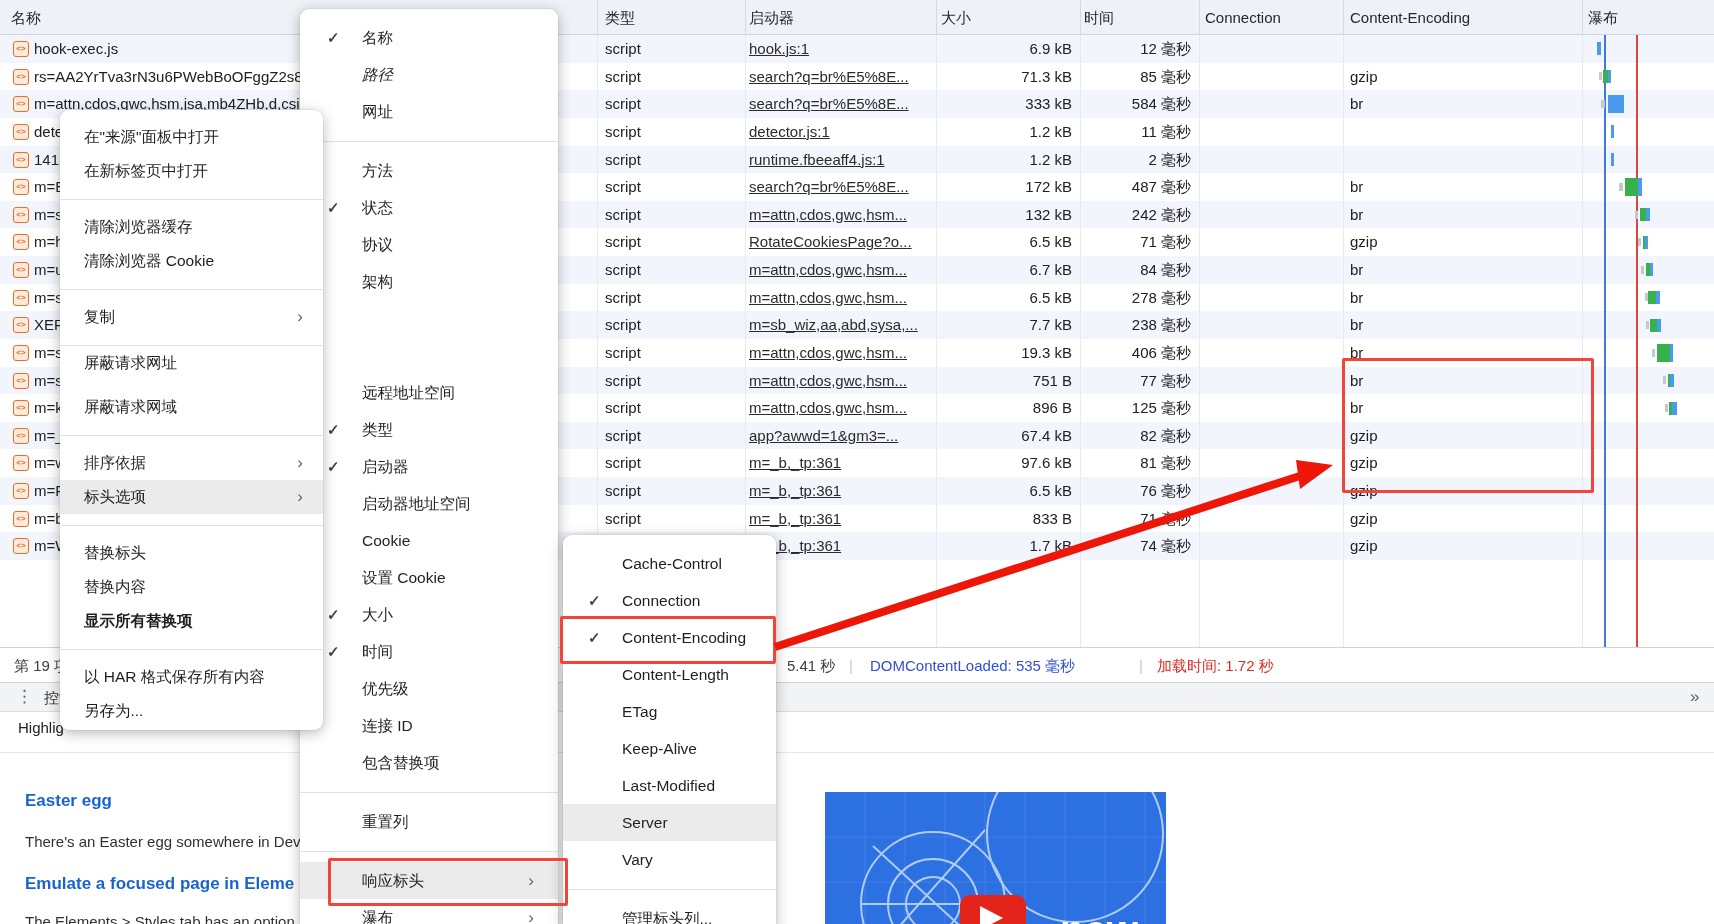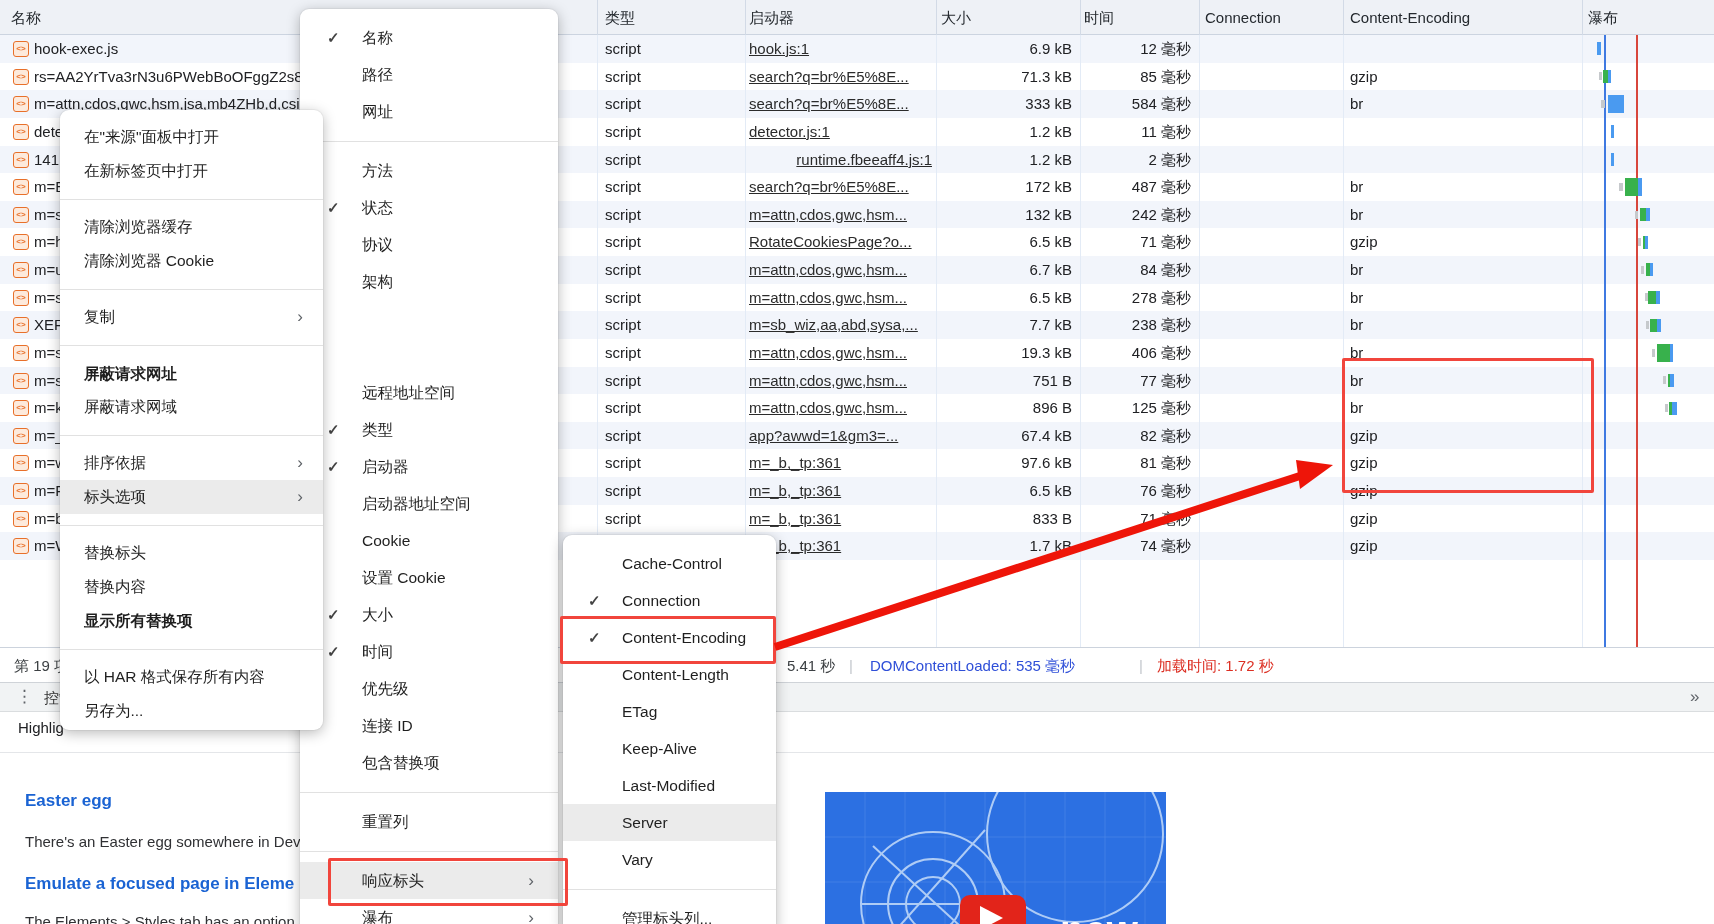--- a/index.html
+++ b/index.html
@@ -370,7 +370,7 @@
         <div class="lbl" style="left: 62px;">名称</div>
       </div>
       <div class="mi" style="top: 47px; height: 37px;">
-        <div class="lbl" style="left: 62px;">路径</div>
+        <div class="lbl" style="left: 62px; font-style: italic;">路径</div>
       </div>
       <div class="mi" style="top: 84px; height: 37px;">
         <div class="lbl" style="left: 62px;">网址</div>

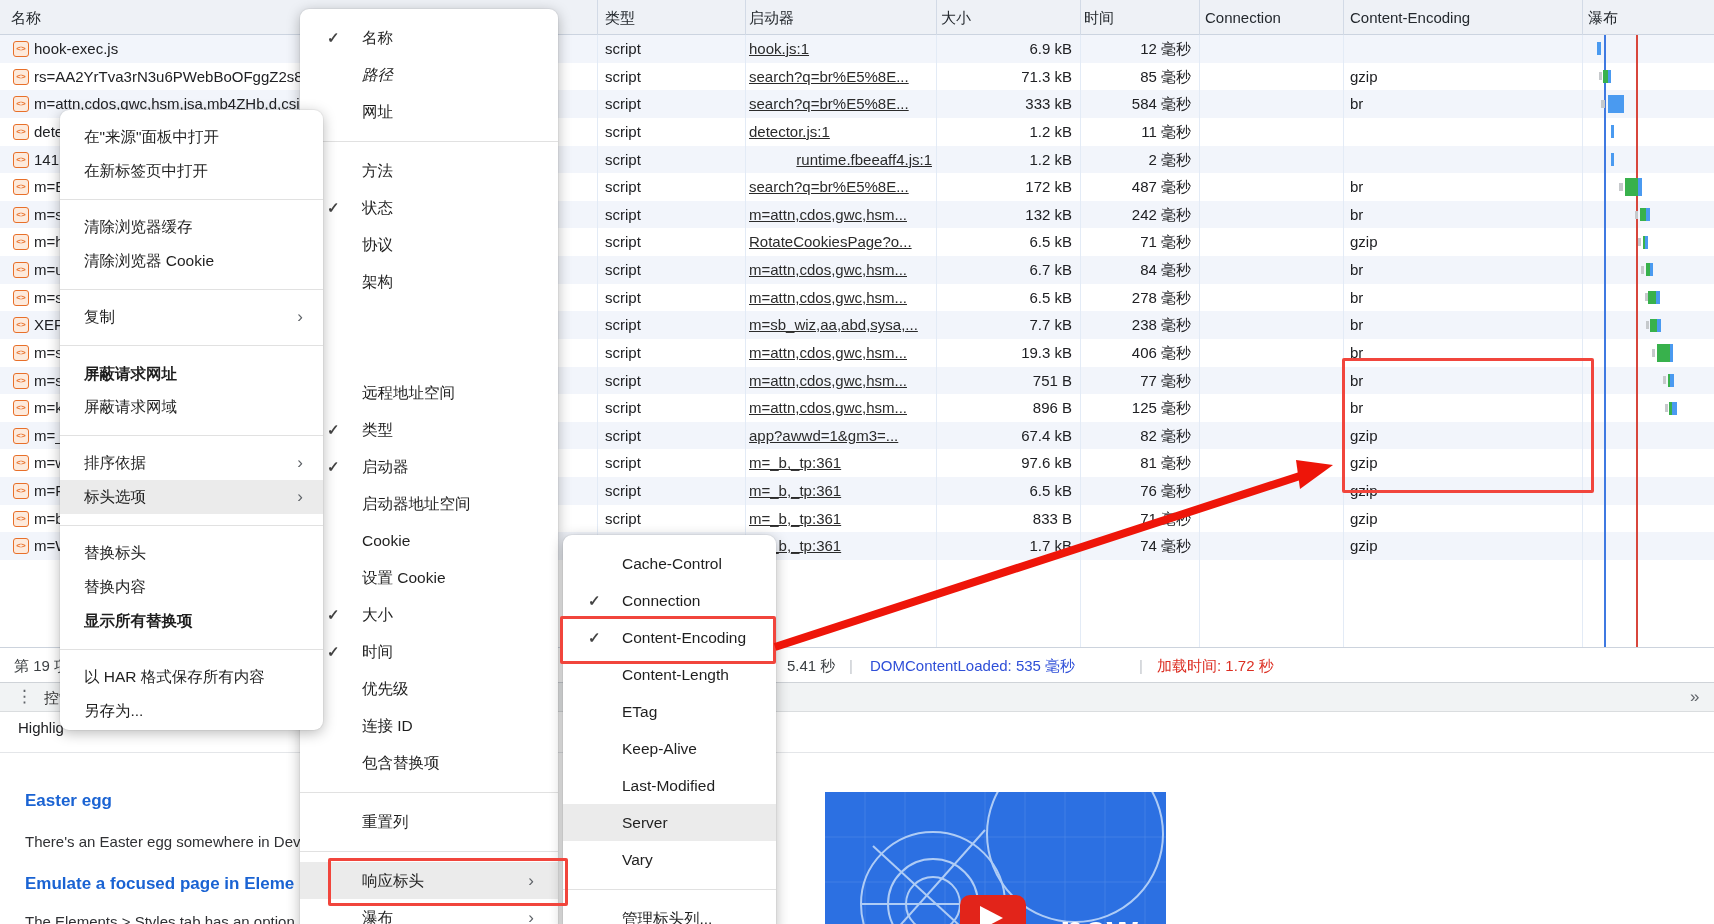--- a/index.html
+++ b/index.html
@@ -109,7 +109,7 @@
         <div class="fico">&lt;&gt;</div>
         <div class="cell" style="left: 34px; width: 557px;">141.</div>
         <div class="cell" style="left: 605px; width: 138px;">script</div>
-        <div class="cell link" style="left: 749px; width: 183px; text-align: right;">runtime.fbeeaff4.js:1</div>
+        <div class="cell link" style="left: 749px; width: 183px;">runtime.fbeeaff4.js:1</div>
         <div class="cell r" style="left: 936px; width: 136px;">1.2 kB</div>
         <div class="cell r" style="left: 1080px; width: 111px;">2 毫秒</div>
         <div class="cell" style="left: 1206px; width: 135px;"></div>

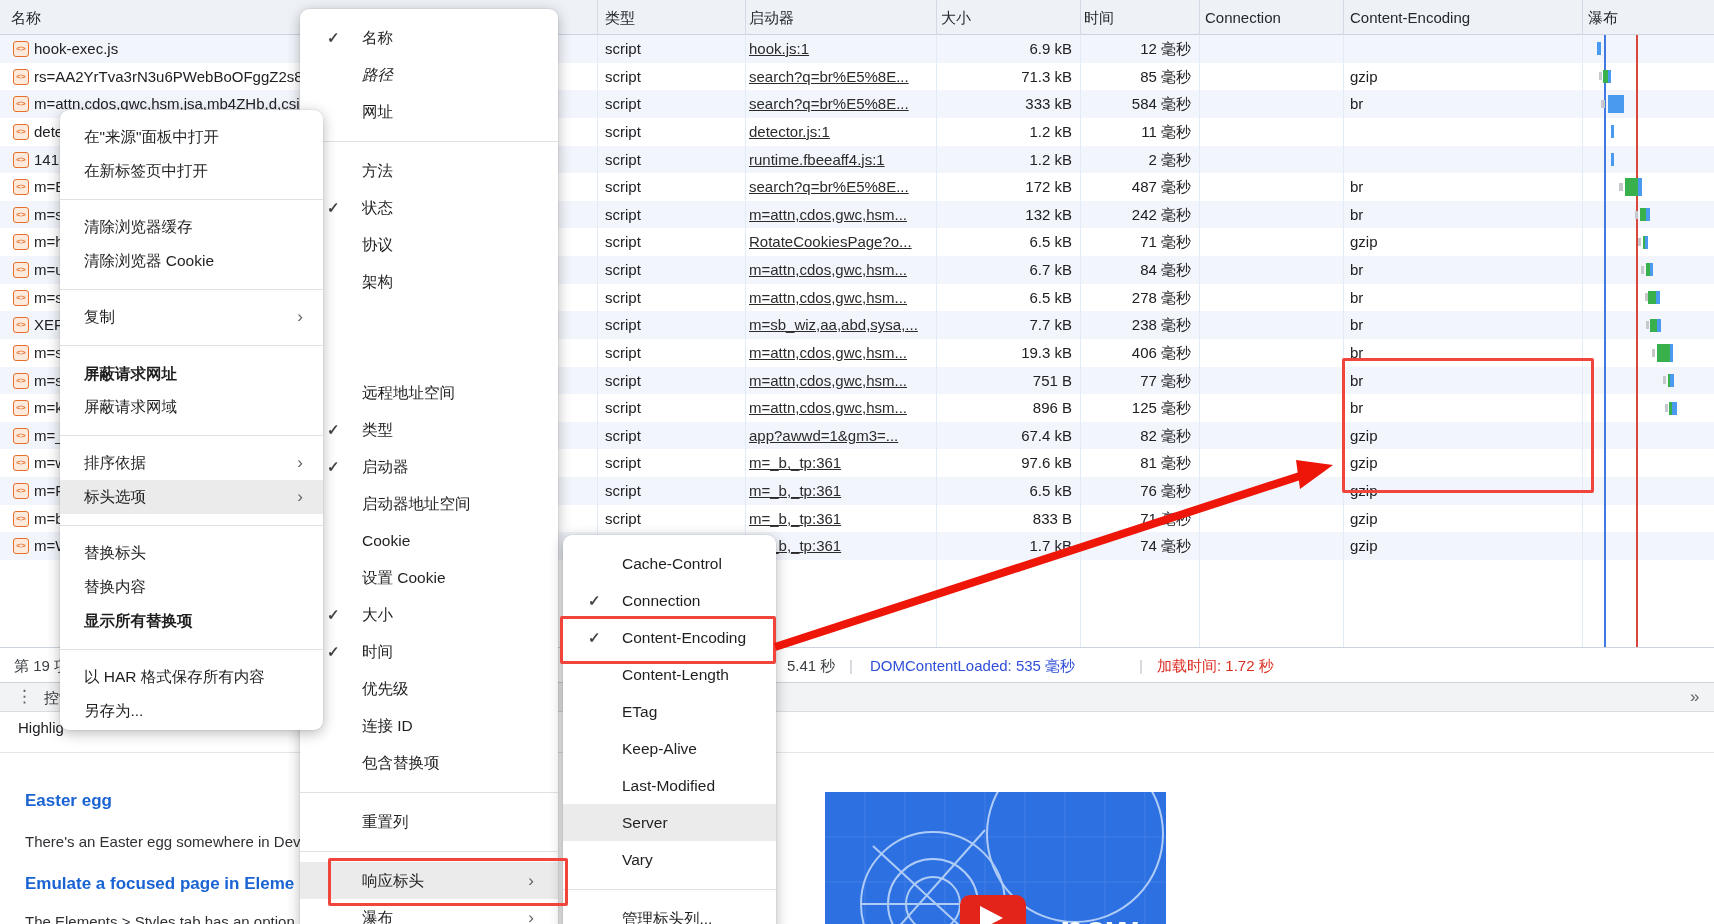--- a/index.html
+++ b/index.html
@@ -460,7 +460,7 @@
         <div class="arr" style="right: 20px;">›</div>
       </div>
       <div class="mdiv" style="top: 235px;"></div>
-      <div class="mi" style="top: 247px; height: 34px; font-weight: bold;">
+      <div class="mi" style="top: 236px; height: 34px;">
         <div class="lbl" style="left: 24px;">屏蔽请求网址</div>
       </div>
       <div class="mi" style="top: 280px; height: 34px;">

